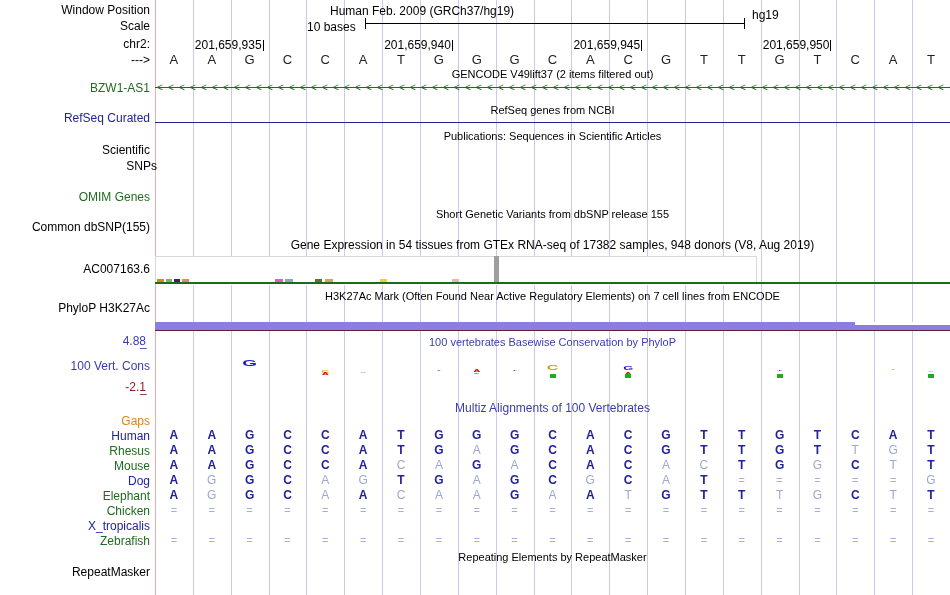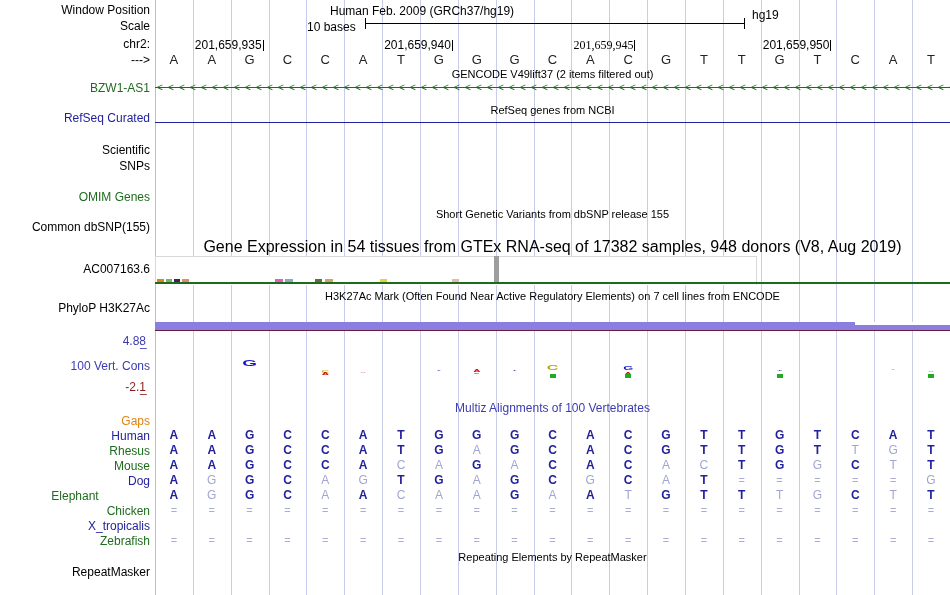--- a/index.html
+++ b/index.html
@@ -119,7 +119,7 @@
   <div id="postickrow">
       <div class="postick" style="left: 194.857px; top: 38px;"><span>201,659,935</span><span class="bar"></span></div>
       <div class="postick" style="left: 384.143px; top: 38px;"><span>201,659,940</span><span class="bar"></span></div>
-      <div class="postick" style="left: 573.429px; top: 38px; font-family: Liberation Serif, serif;"><span>201,659,945</span><span class="bar"></span></div>
+      <div class="postick" style="left: 573.429px; top: 38px;"><span>201,659,945</span><span class="bar"></span></div>
       <div class="postick" style="left: 762.714px; top: 38px;"><span>201,659,950</span><span class="bar"></span></div>
     </div>
 

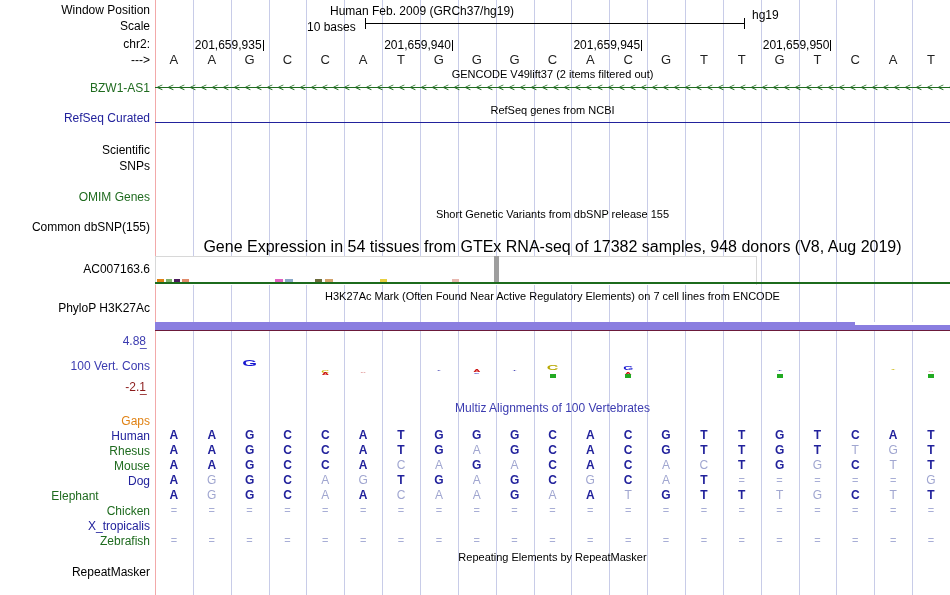--- a/index.html
+++ b/index.html
@@ -231,6 +231,7 @@
   <div class="lbl navy" style="left:0;top:112px;width:150px;">RefSeq Curated</div>
   <div id="refline"></div>
 
+  <div class="trktitle" style="top:130px;">Publications: Sequences in Scientific Articles</div>
   <div class="lbl" style="left:0;top:144px;width:150px;">Scientific</div>
   <div class="lbl" style="left:0;top:160px;width:150px;">SNPs</div>
 

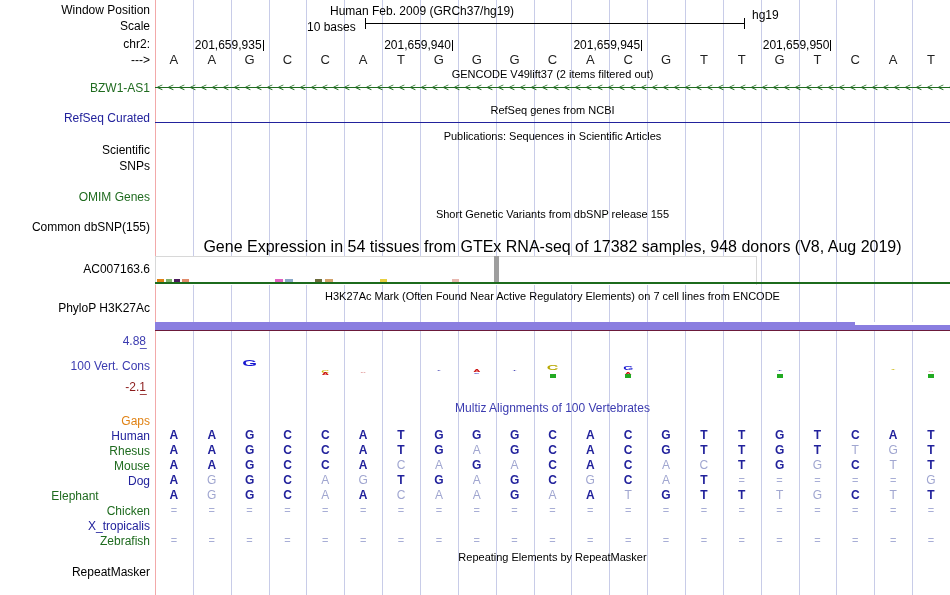--- a/index.html
+++ b/index.html
@@ -233,7 +233,7 @@
 
   <div class="trktitle" style="top:130px;">Publications: Sequences in Scientific Articles</div>
   <div class="lbl" style="left:0;top:144px;width:150px;">Scientific</div>
-  <div class="lbl" style="left:0;top:160px;width:150px;">SNPs</div>
+  <div class="lbl" style="left:7px;top:160px;width:150px;">SNPs</div>
 
   <div class="lbl green" style="left:0;top:191px;width:150px;">OMIM Genes</div>
 

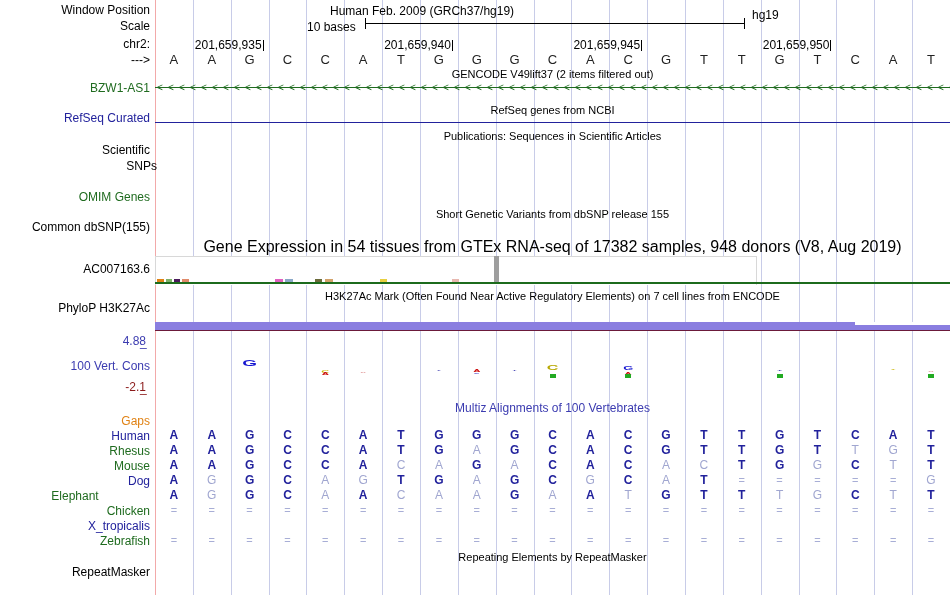--- a/index.html
+++ b/index.html
@@ -240,7 +240,7 @@
   <div class="trktitle" style="top:208px;">Short Genetic Variants from dbSNP release 155</div>
   <div class="lbl" style="left:0;top:221px;width:150px;">Common dbSNP(155)</div>
 
-  <div class="trktitle" style="top:238px;font-size:16px;">Gene Expression in 54 tissues from GTEx RNA-seq of 17382 samples, 948 donors (V8, Aug 2019)</div>
+  <div class="trktitle" style="top:238px;font-size:12px;">Gene Expression in 54 tissues from GTEx RNA-seq of 17382 samples, 948 donors (V8, Aug 2019)</div>
   <div class="lbl" style="left:0;top:263px;width:150px;">AC007163.6</div>
   <div id="gtexbox"></div>
   <div id="gtexgrey"></div>

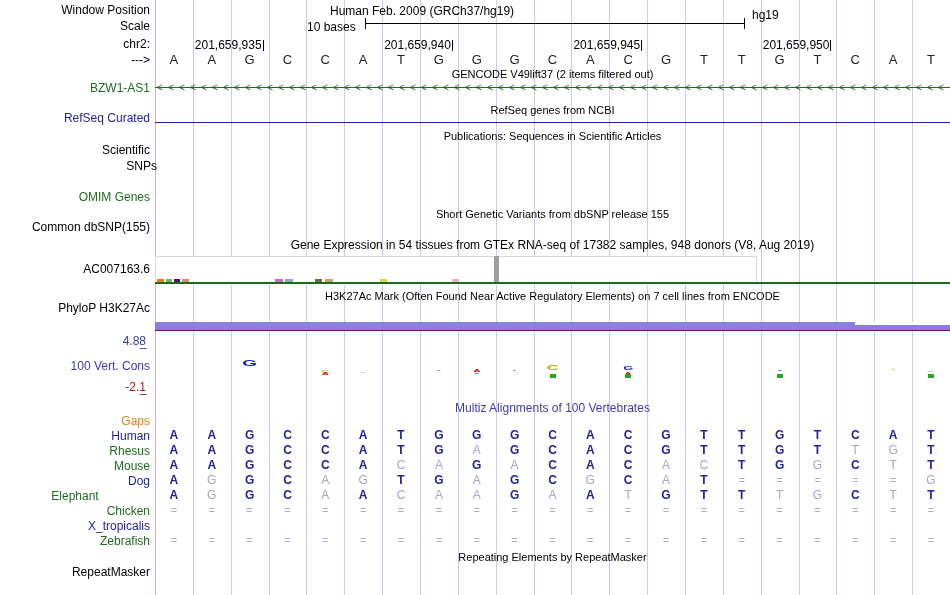--- a/index.html
+++ b/index.html
@@ -266,6 +266,7 @@
     </div>
   <div id="h3kbase"></div>
 
+  <div class="trktitle blue" style="top:336px;">100 vertebrates Basewise Conservation by PhyloP</div>
   <div class="lbl blue" style="left:0;top:335px;width:146px;">4.88</div>
   <div class="abs blue" style="left:140px;top:335px;">_</div>
   <div class="lbl blue" style="left:0;top:360px;width:150px;">100 Vert. Cons</div>

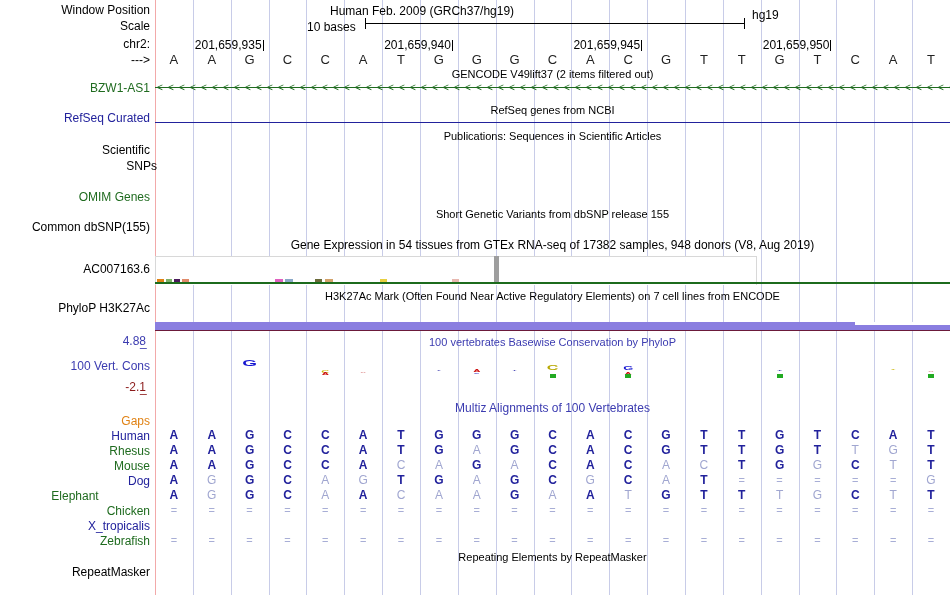--- a/index.html
+++ b/index.html
@@ -300,7 +300,7 @@
       <div class="lbl" style="left: 0px; top: 445px; width: 150px; color: rgb(31, 107, 31);">Rhesus</div>
       <div class="lbl" style="left: 0px; top: 460px; width: 150px; color: rgb(31, 107, 31);">Mouse</div>
       <div class="lbl" style="left: 0px; top: 475px; width: 150px; color: rgb(34, 34, 156);">Dog</div>
-      <div class="lbl" style="left: 0px; top: 490px; width: 150px; color: rgb(31, 107, 31); text-align: center;">Elephant</div>
+      <div class="lbl" style="left: 0px; top: 490px; width: 150px; color: rgb(31, 107, 31);">Elephant</div>
       <div class="lbl" style="left: 0px; top: 505px; width: 150px; color: rgb(31, 107, 31);">Chicken</div>
       <div class="lbl" style="left: 0px; top: 520px; width: 150px; color: rgb(34, 34, 156);">X_tropicalis</div>
       <div class="lbl" style="left: 0px; top: 535px; width: 150px; color: rgb(31, 107, 31);">Zebrafish</div>

